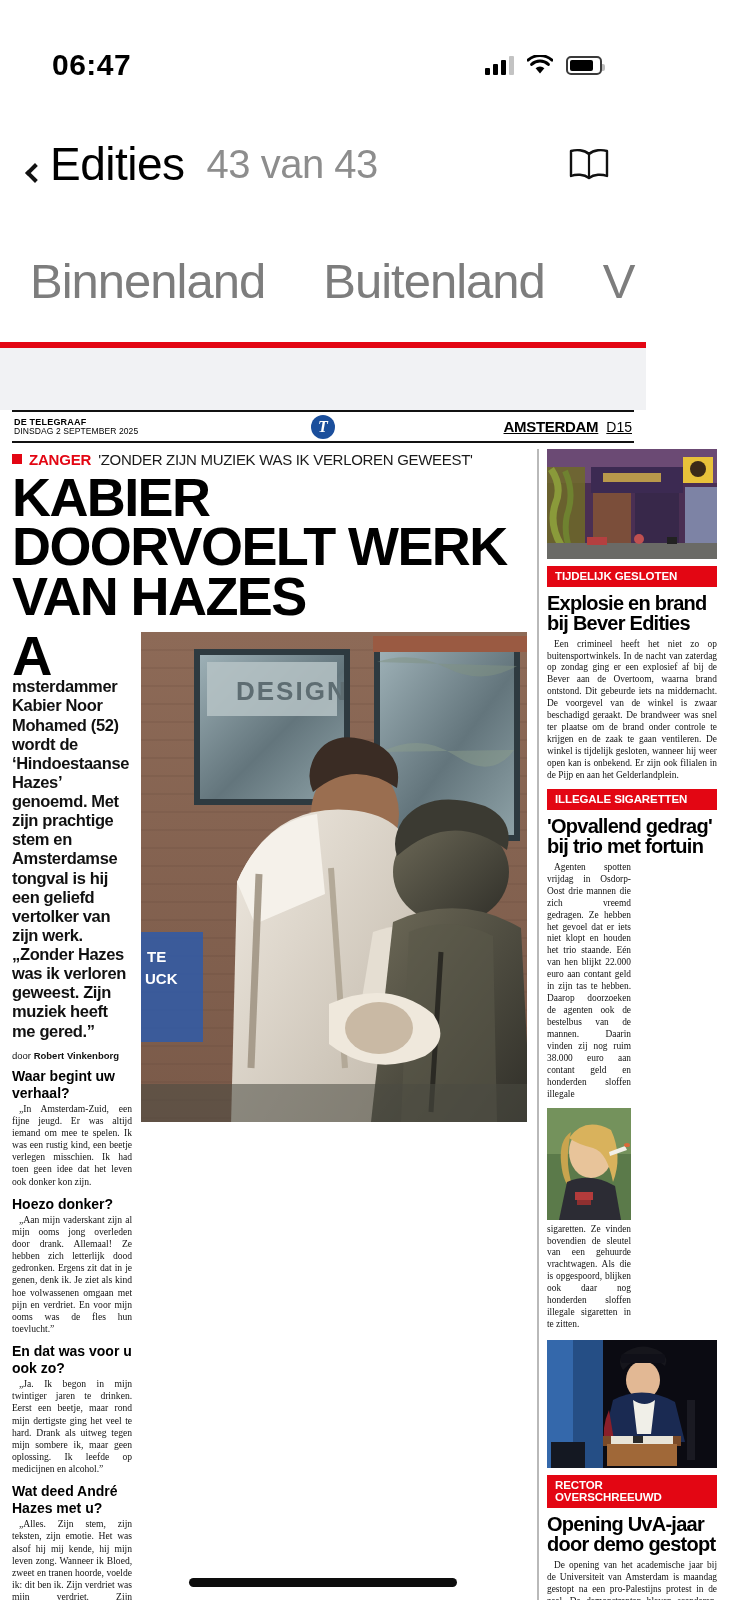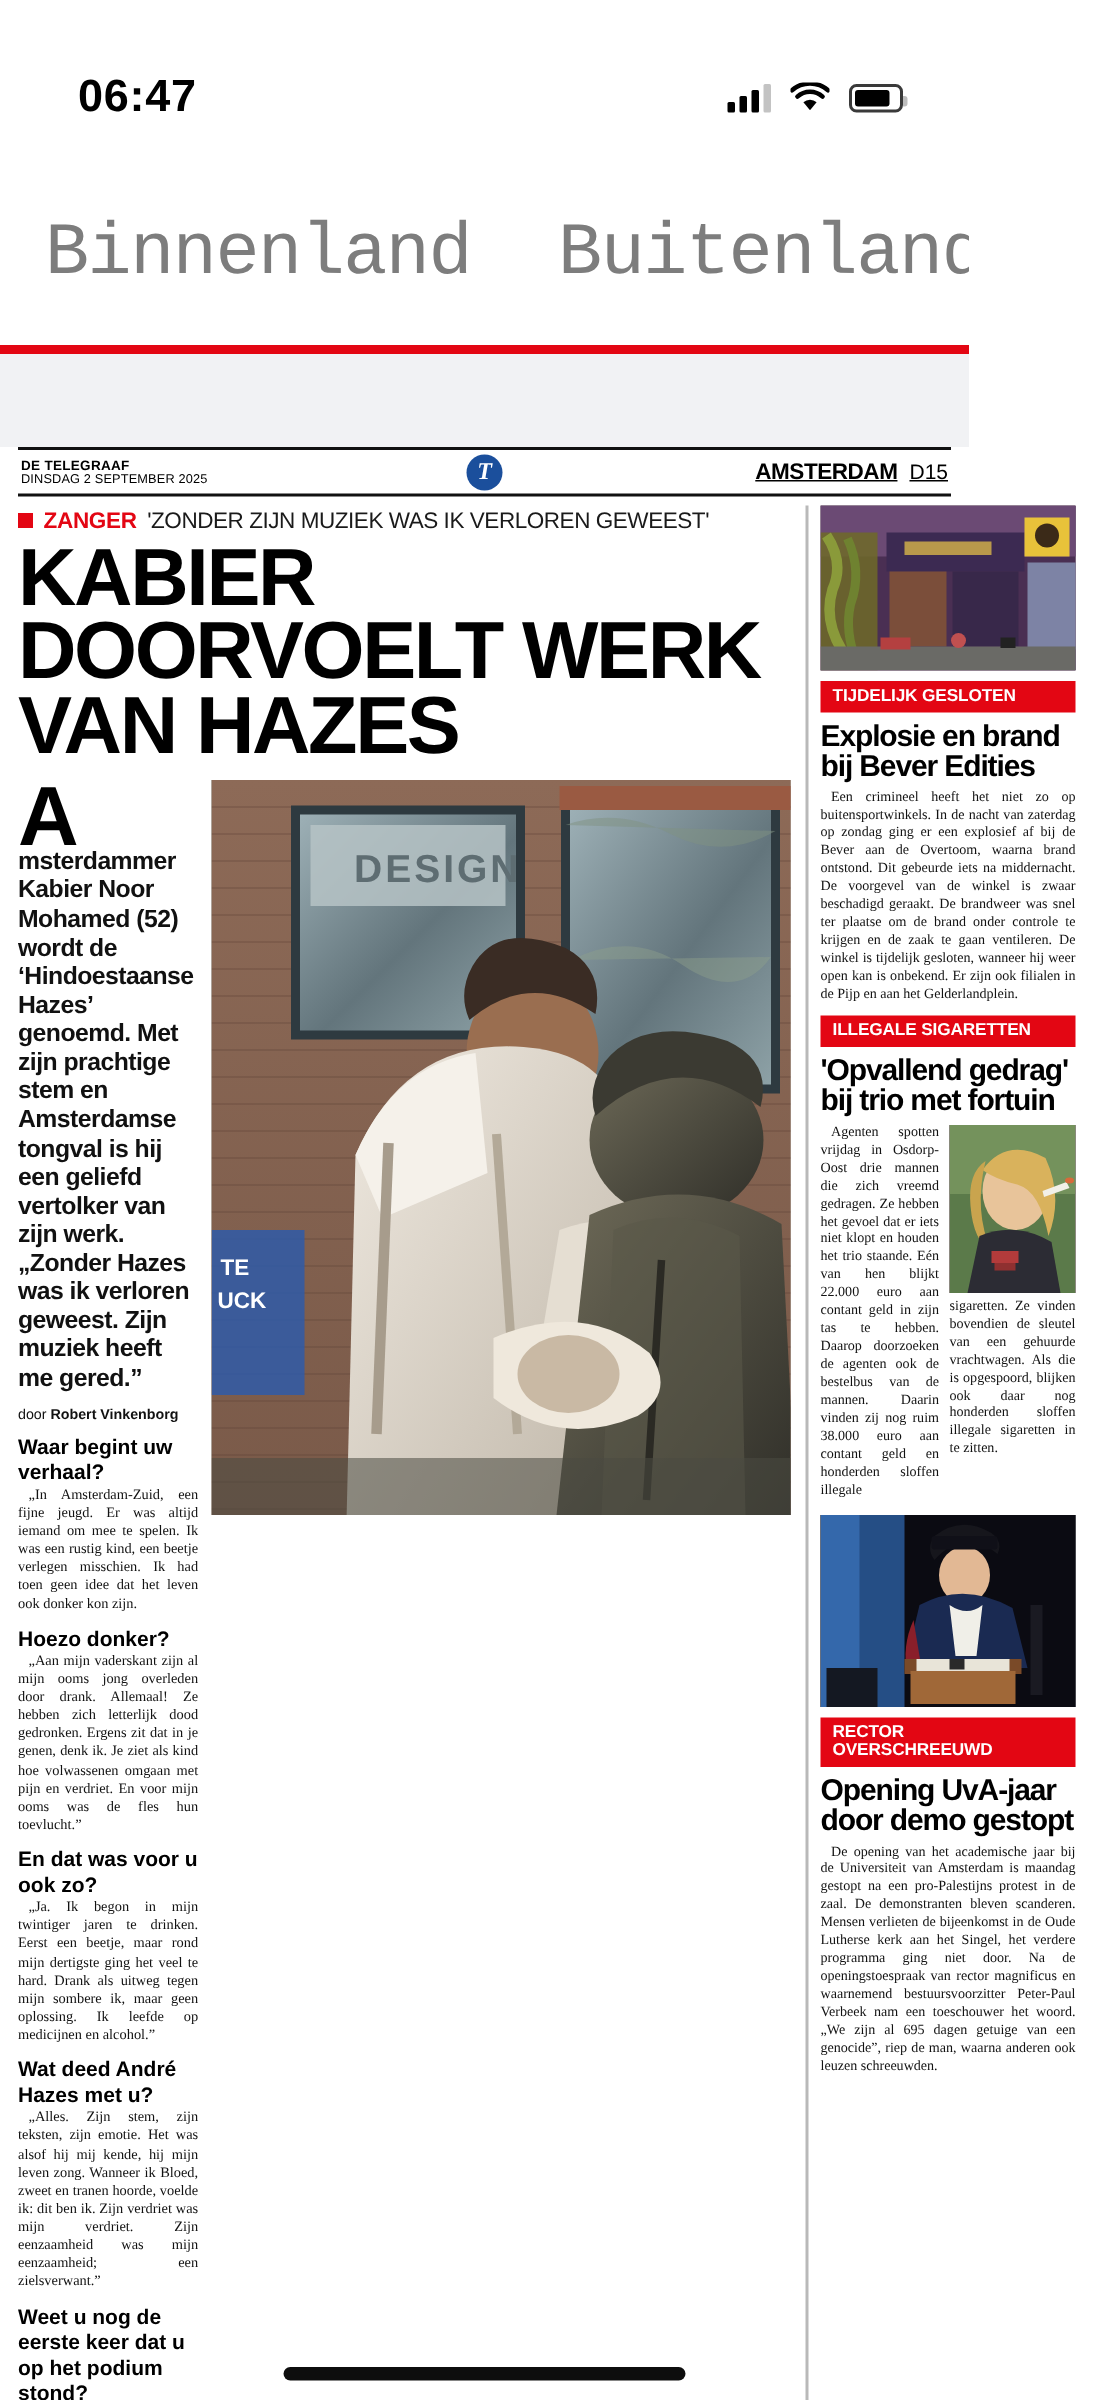--- a/index.html
+++ b/index.html
@@ -176,6 +176,20 @@
     </div>
   </div>
 
+  <div class="navbar">
+    <div class="nav-back">
+      <span class="chev"></span>
+      <span class="nav-title">Edities</span>
+    </div>
+    <span class="nav-count">43 van 43</span>
+    <span class="nav-spacer"></span>
+    <span class="book-icon">
+      <svg width="42" height="34" viewBox="0 0 42 34">
+        <path d="M21 7 C16 2.5 8 2.5 3 4 L3 29 C8 27 16 27 21 31 C26 27 34 27 39 29 L39 4 C34 2.5 26 2.5 21 7 Z" fill="none" stroke="#111" stroke-width="2.4" stroke-linejoin="round"></path>
+        <path d="M21 7 L21 31" fill="none" stroke="#111" stroke-width="2.2"></path>
+      </svg>
+    </span>
+  </div>
 
   <div class="tabs">
     <div class="tab active">Binnenland</div>

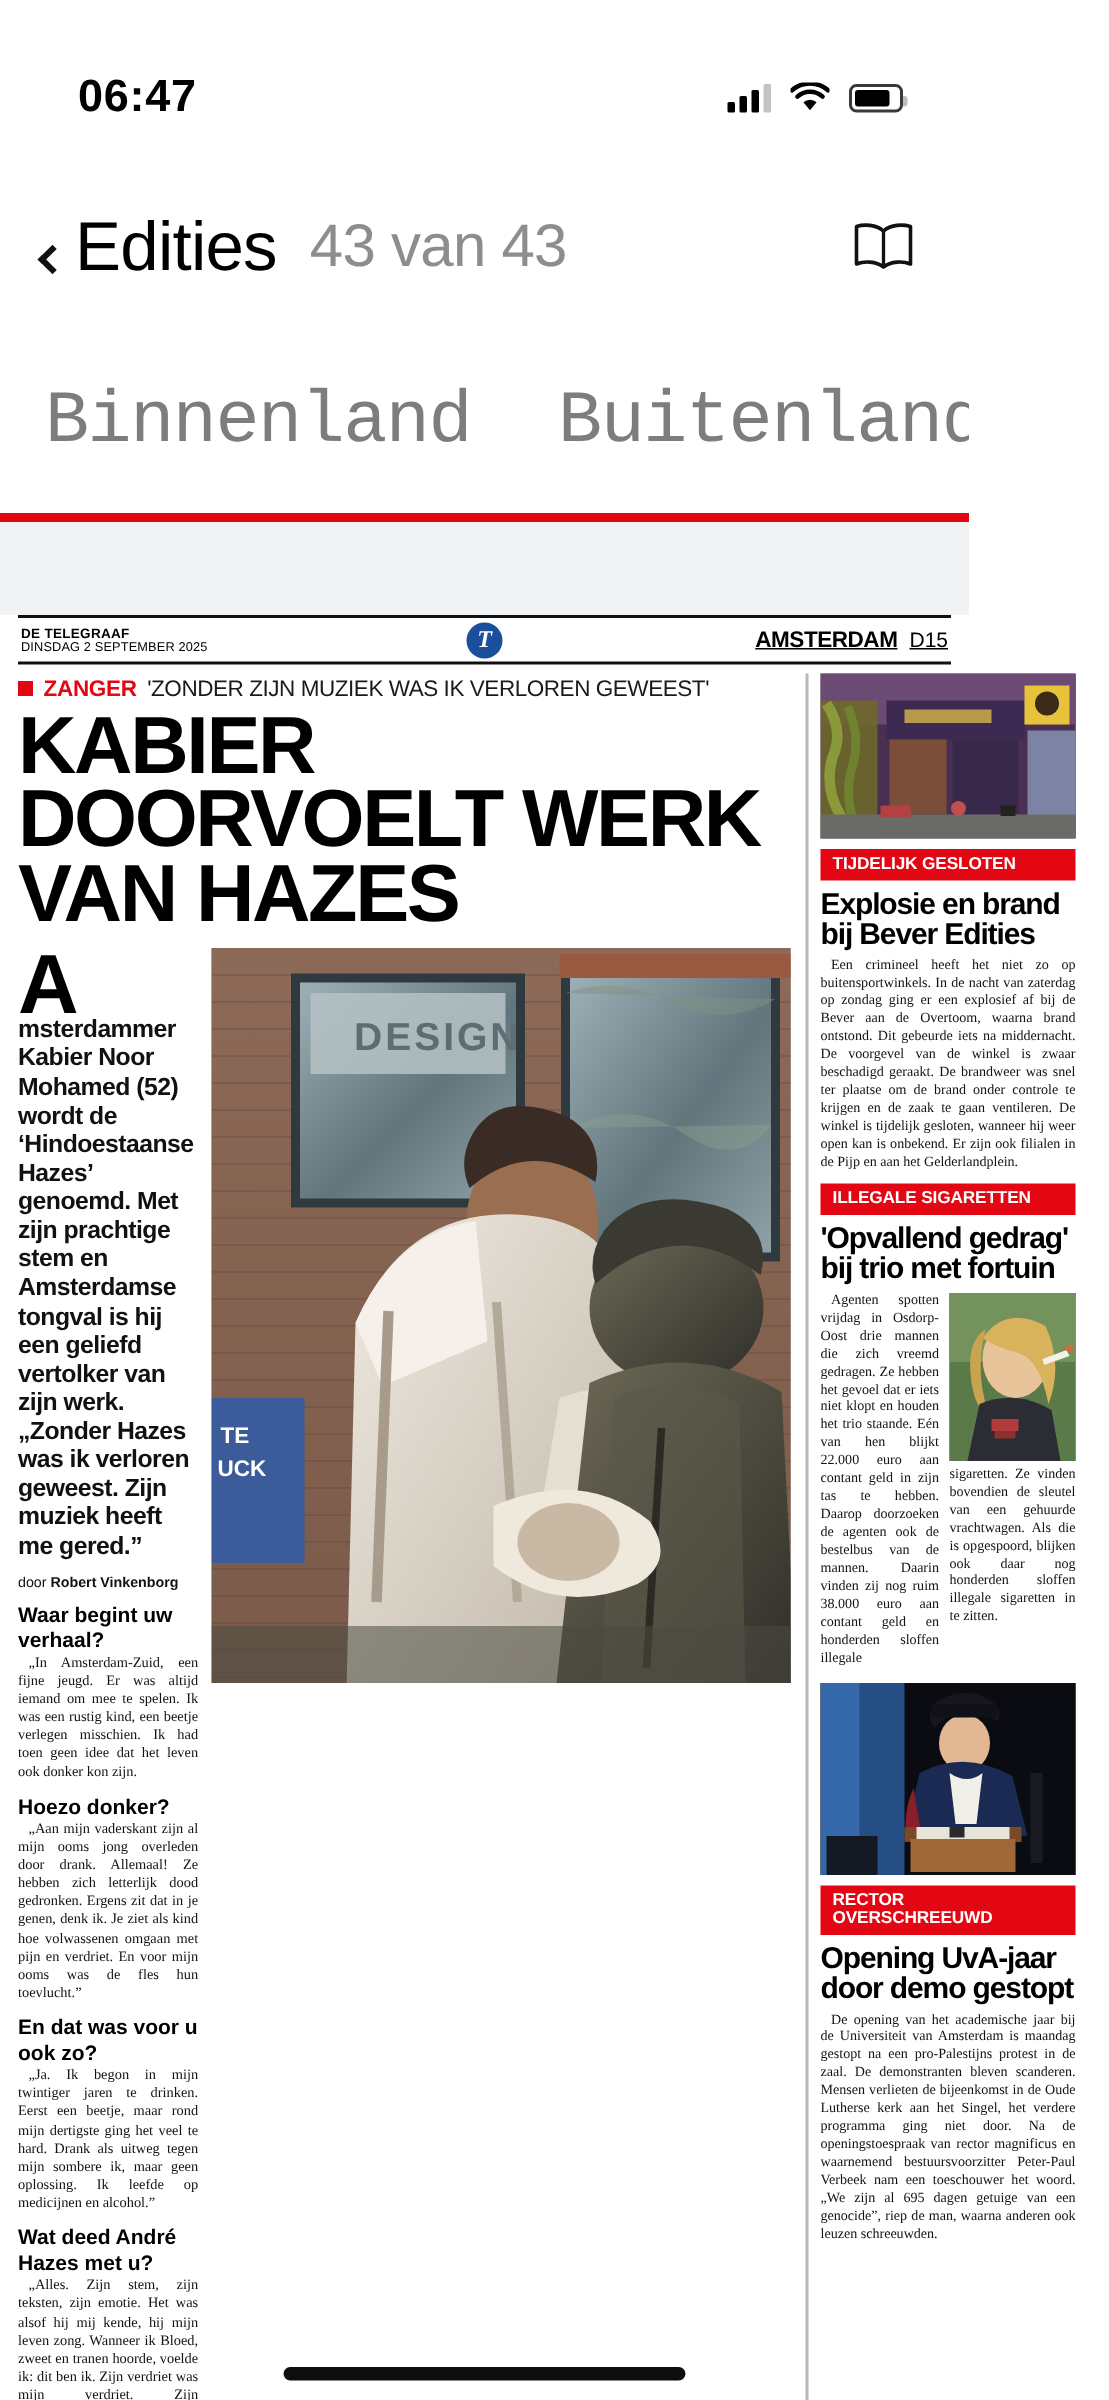--- a/index.html
+++ b/index.html
@@ -52,7 +52,7 @@
   
   .tabs {
     height: 122px; display:flex; align-items:center; gap:58px;
-    padding: 0 30px; background:#fff; overflow:hidden; white-space:nowrap;font-family:Liberation Mono, monospace;
+    padding: 0 30px; background:#fff; overflow:hidden; white-space:nowrap;
   }
   .tab { font-size: 49px; color:#7d7d7d; letter-spacing:-1px; cursor:pointer; }
   .tab.active { color:#7d7d7d; }

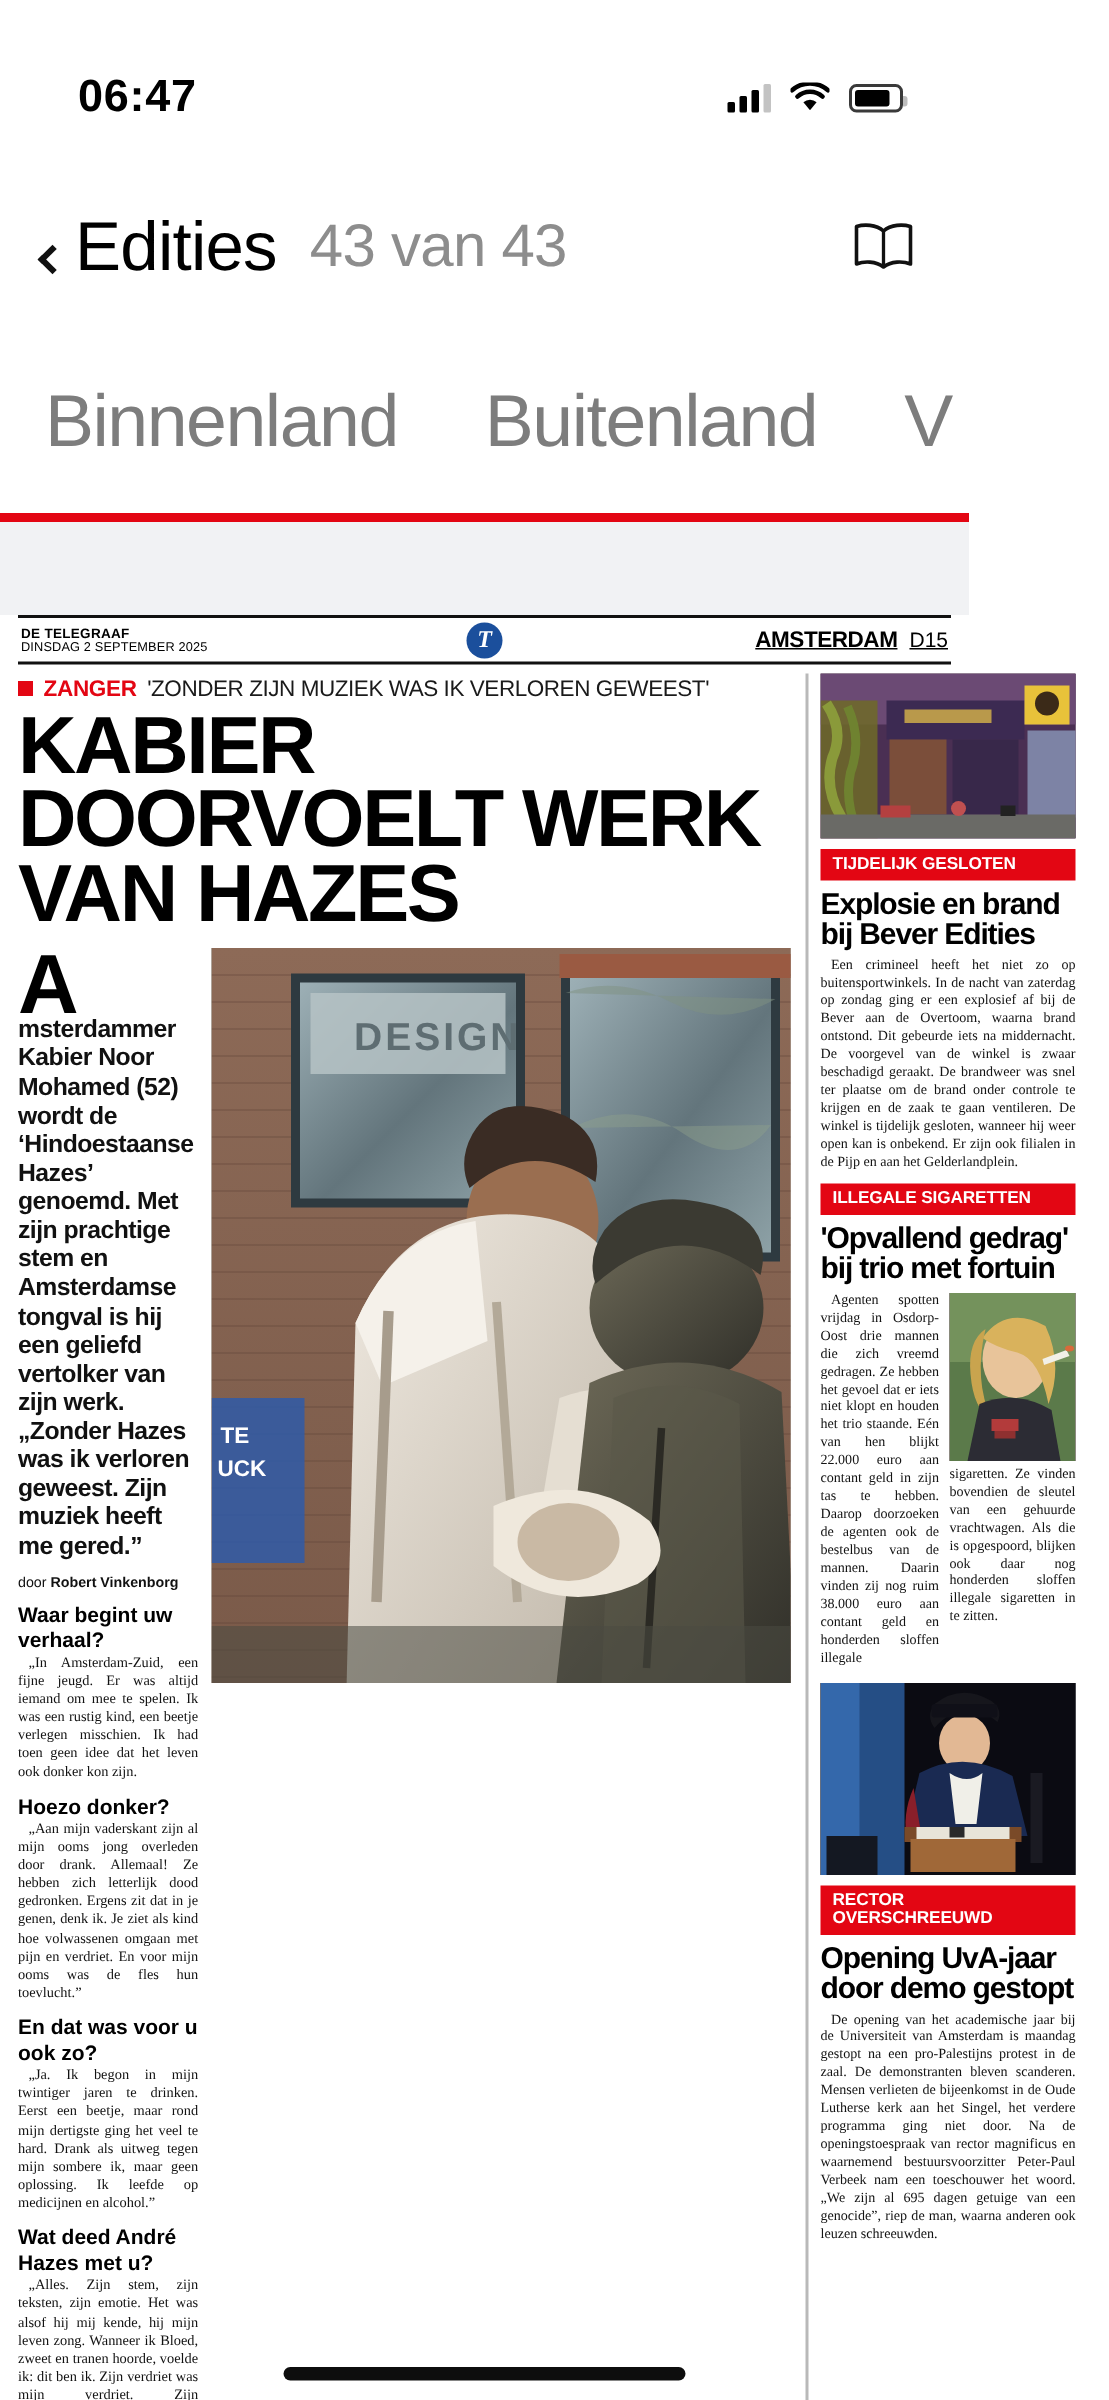--- a/index.html
+++ b/index.html
@@ -140,7 +140,7 @@
     text-align:justify; color:#121212; hyphens:auto;
   }
   p.st.ind { text-indent: 7px; }
-  .s-twocol { display:flex; gap:7px; }
+  .s-twocol { display:flex; gap:7px;flex-direction:column; }
   .s-twocol .sc { width: 84px; }
   .s-float-img { width: 84px; height: 112px; overflow:hidden; background:#2c1d16; margin-bottom:4px; }
   .s-photo2 { width:100%; height: 128px; overflow:hidden; background:#0a0a14; margin-top:9px; }

